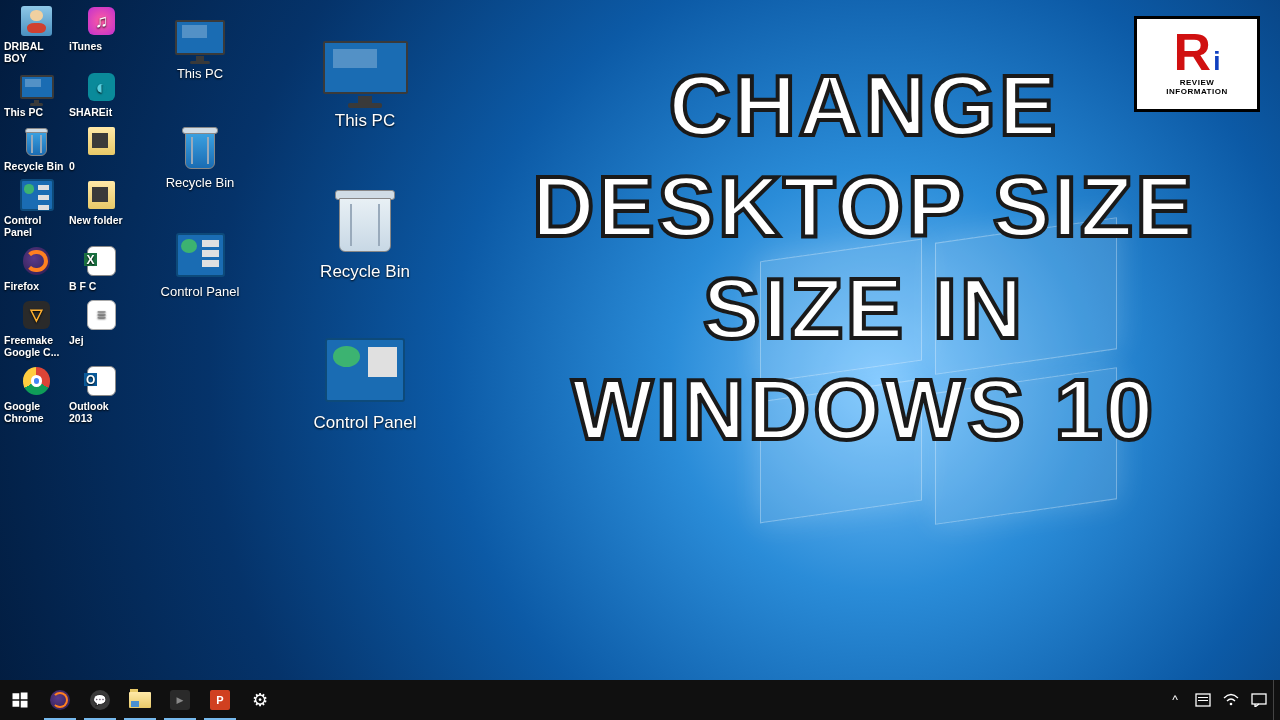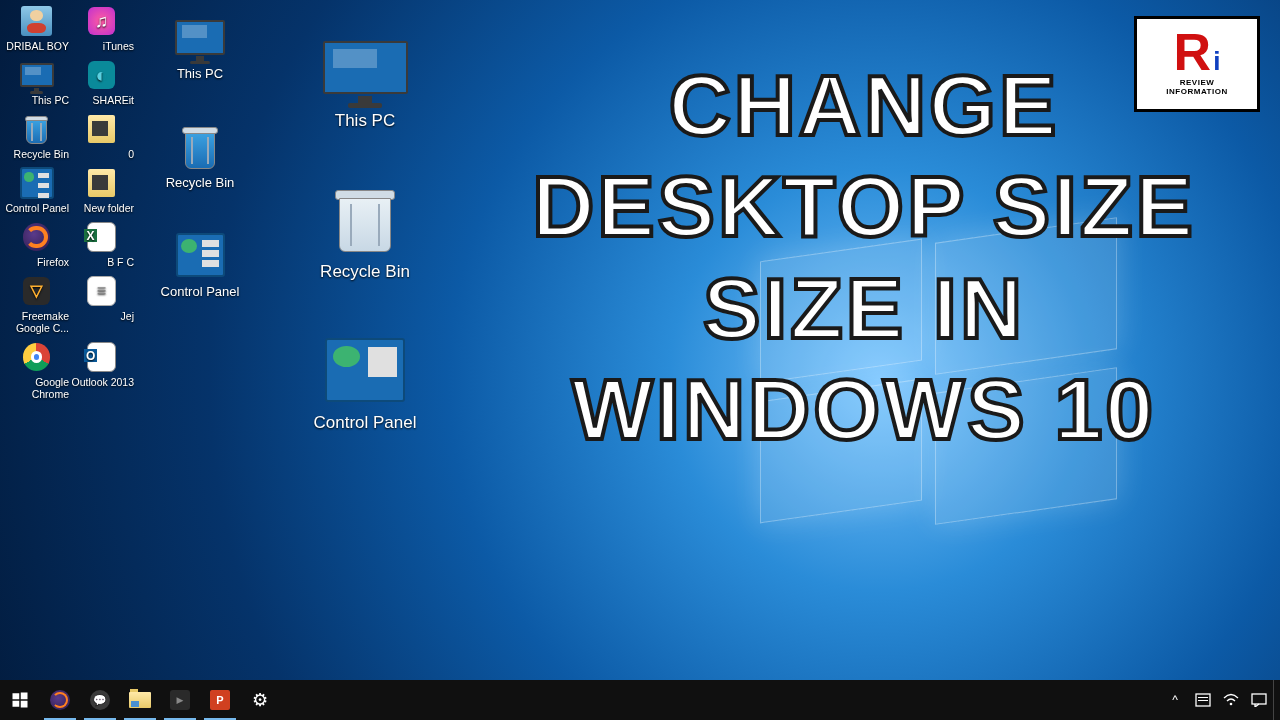--- a/index.html
+++ b/index.html
@@ -15,7 +15,7 @@
   
   .col-small{position:absolute;left:4px;top:4px;width:130px;}
   .col-small .row{display:flex;}
-  .icon-sm{width:65px;text-align:right;color:#fff;font-size:10.5px;line-height:12px;margin-bottom:6px;text-shadow:0 1px 2px #000;cursor:pointer;}
+  .icon-sm{width:65px;text-align:left;color:#fff;font-size:10.5px;line-height:12px;margin-bottom:6px;text-shadow:0 1px 2px #000;cursor:pointer;font-weight:bold;}
   .icon-sm .ic{width:34px;height:34px;margin:0 auto 2px;display:flex;align-items:center;justify-content:center;}
   
   .col-med{position:absolute;left:150px;top:12px;width:100px;}

